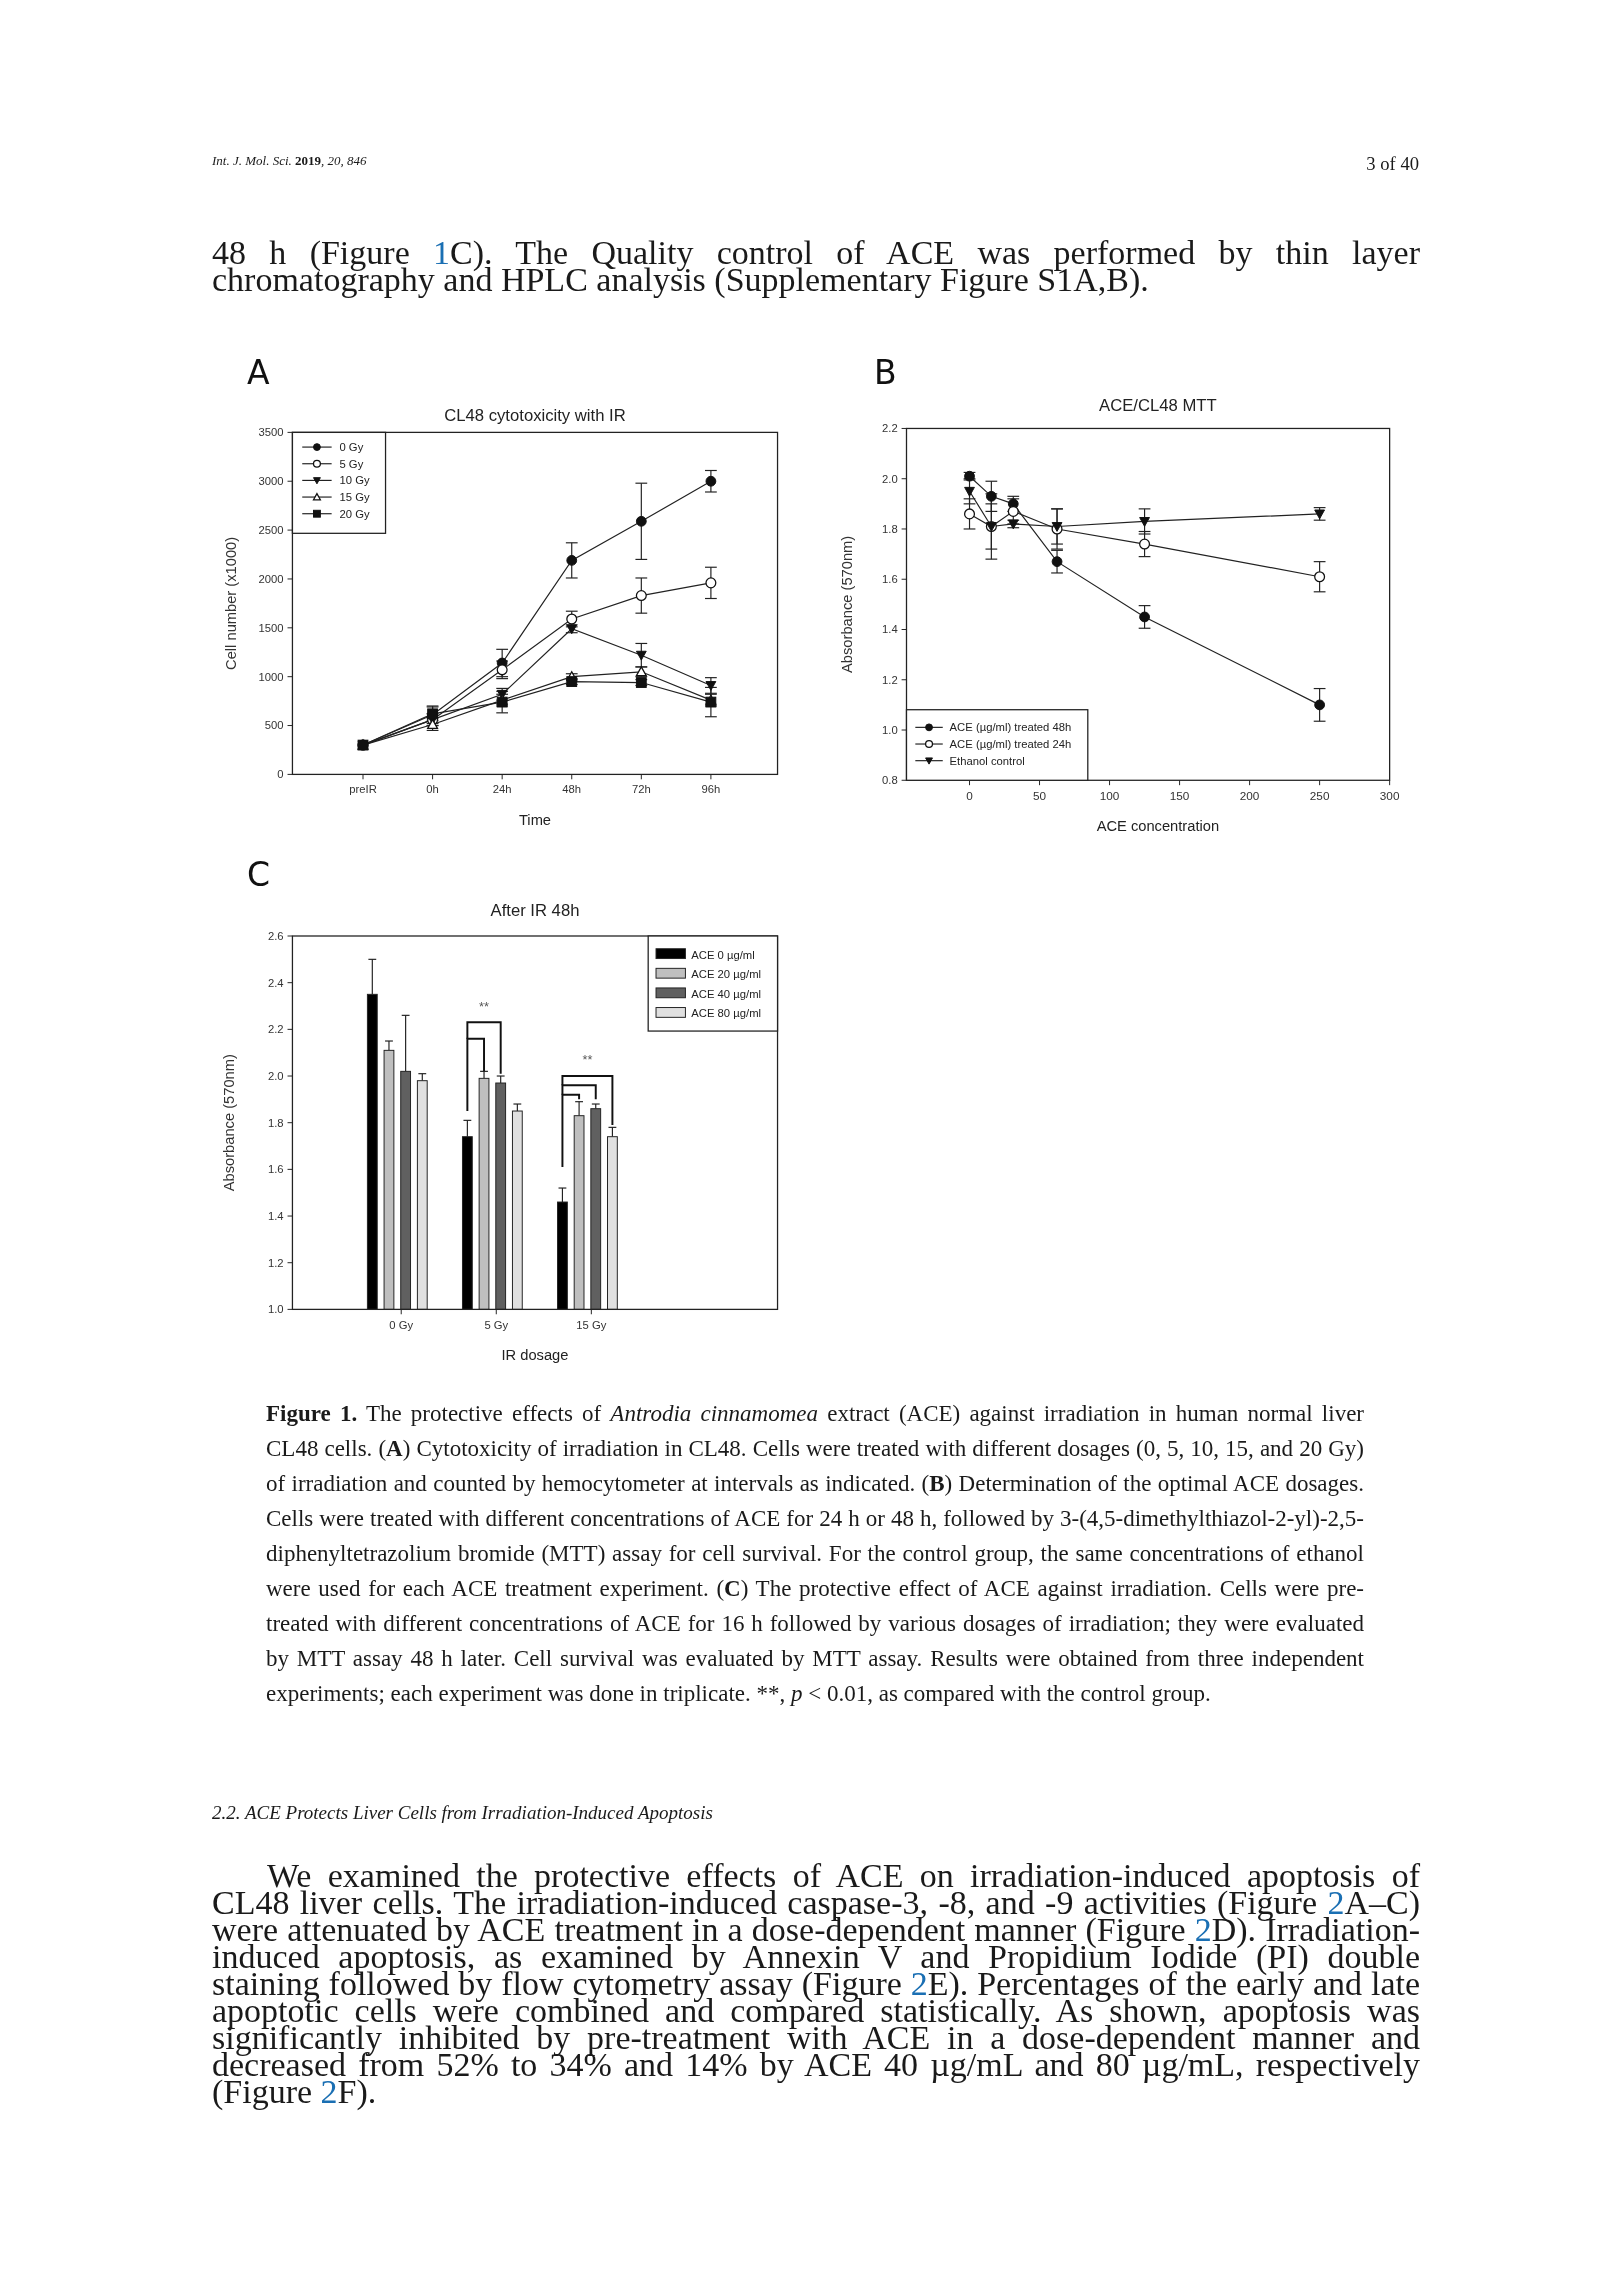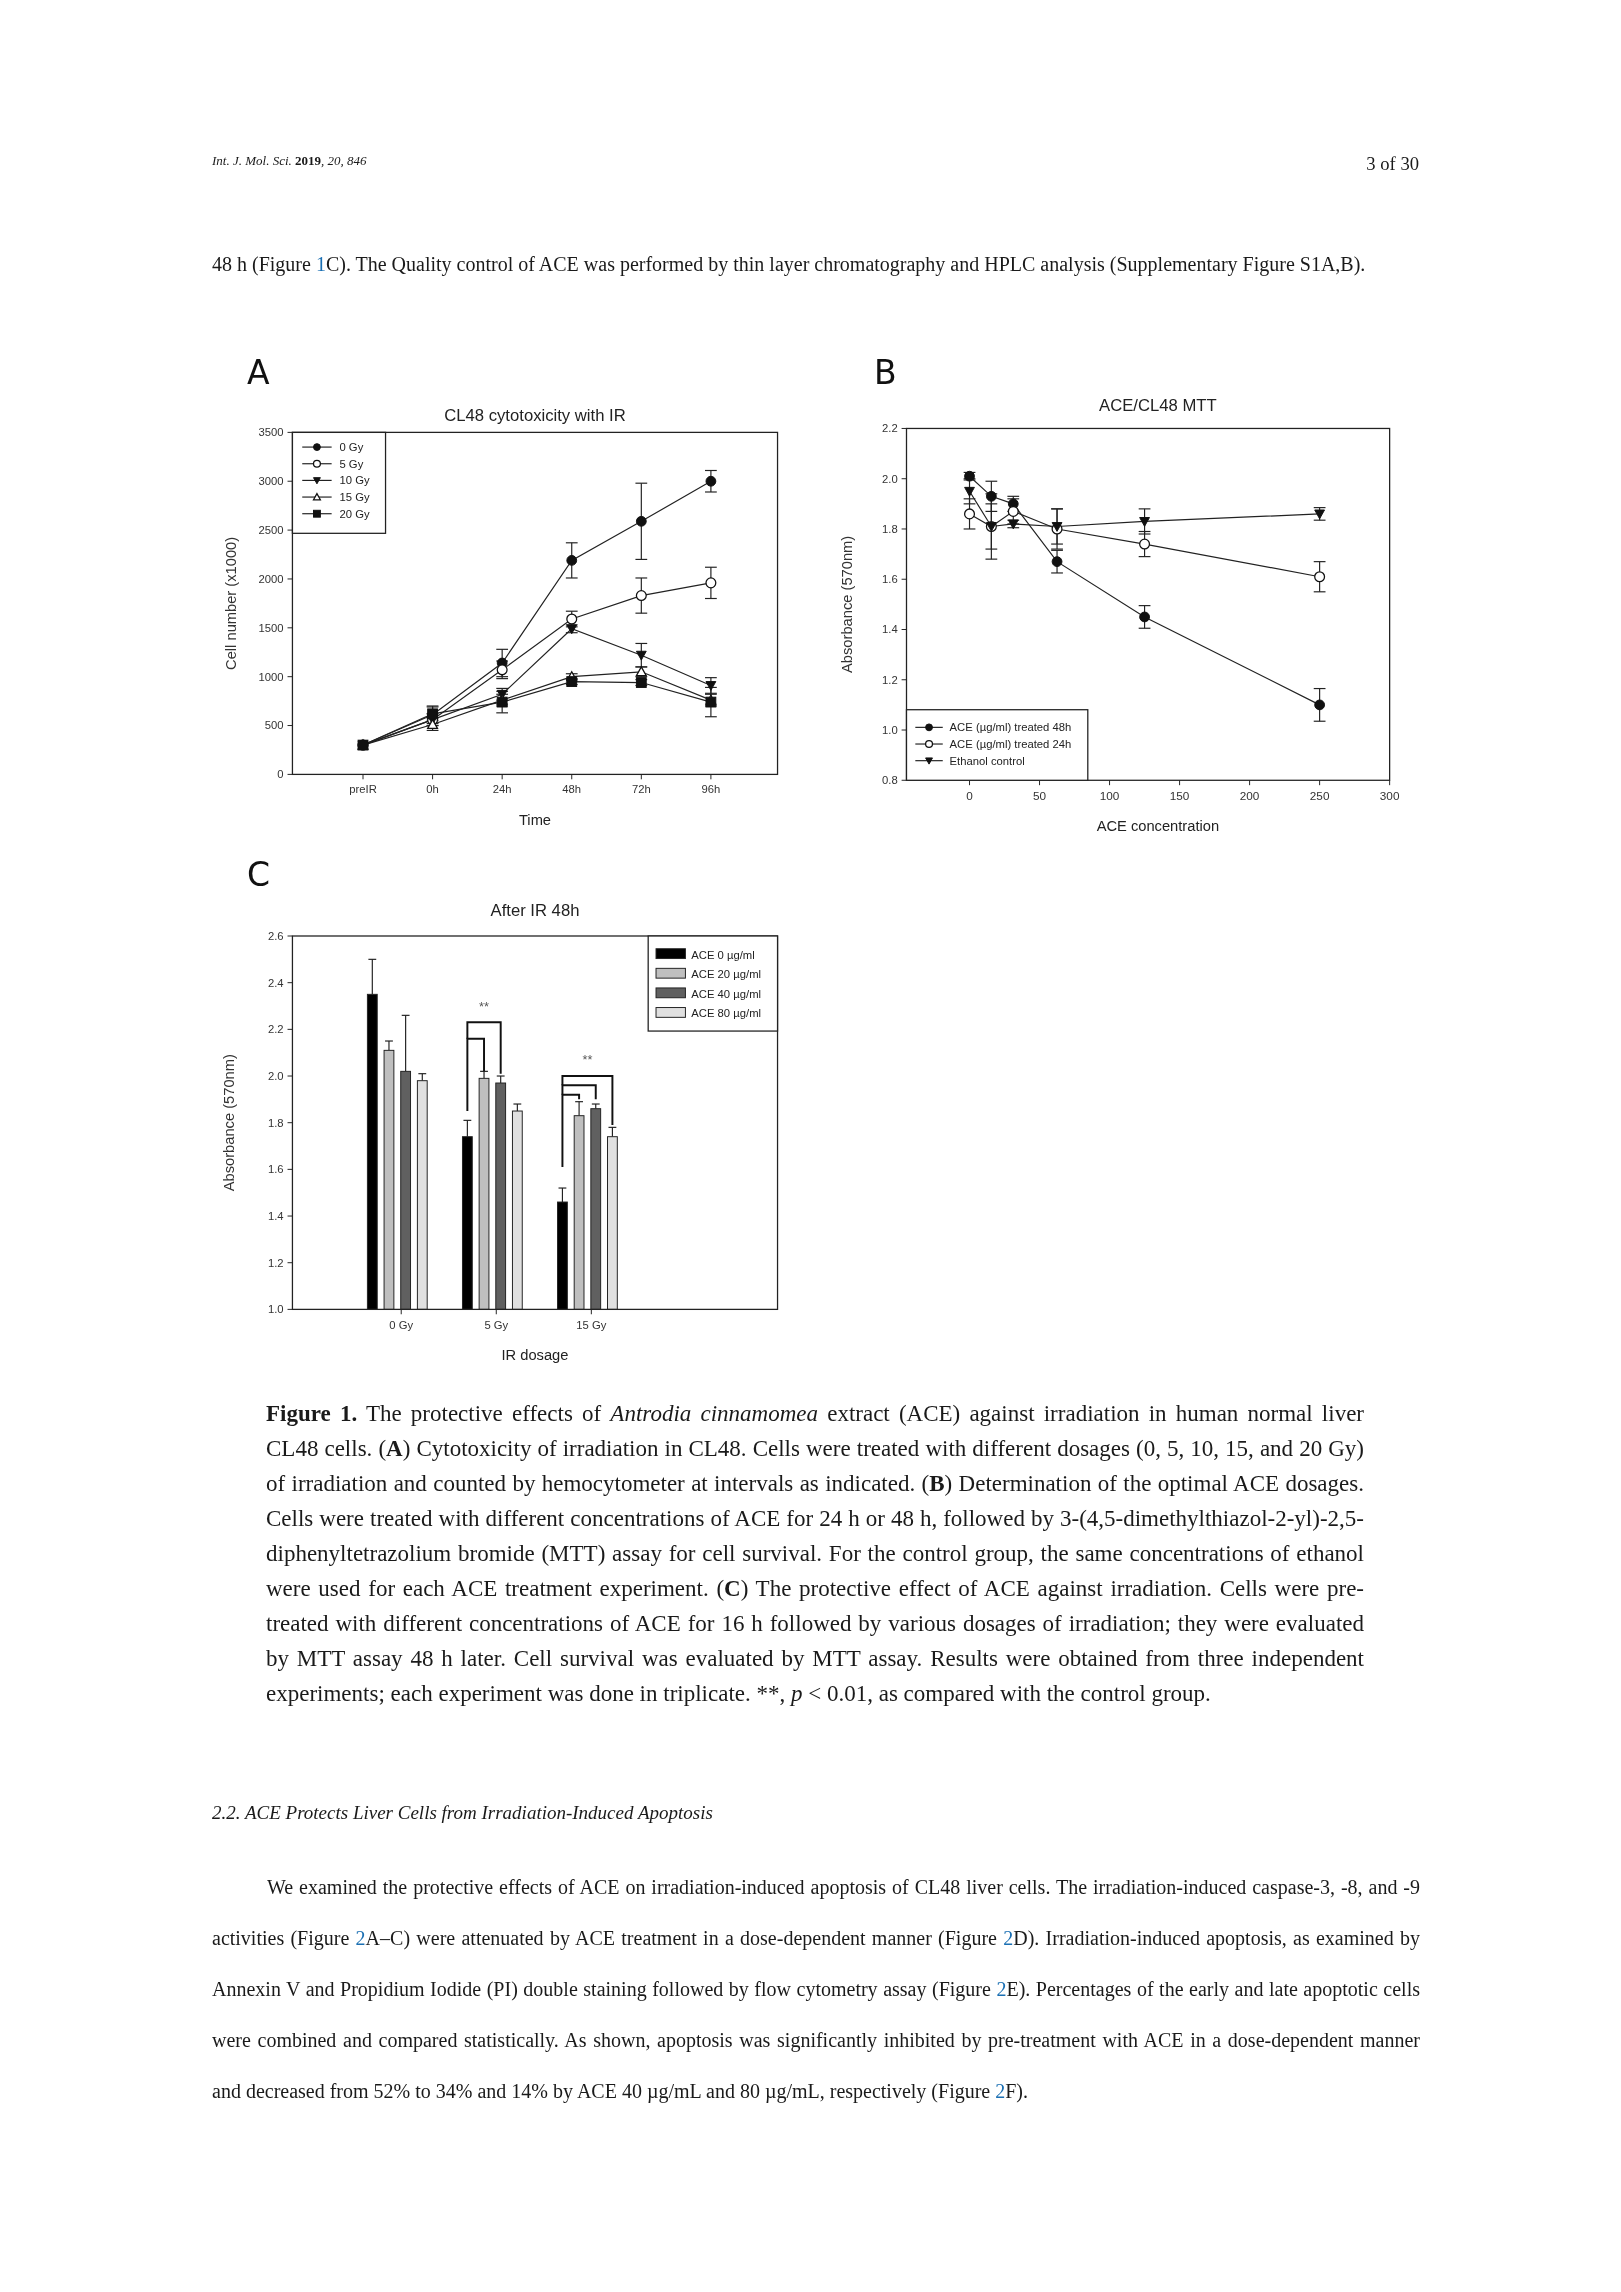--- a/index.html
+++ b/index.html
@@ -24,7 +24,7 @@
 <body>
 
 <div class="abs running-head"><span>Int. J. Mol. Sci.</span> <b>2019</b><span>, 20, 846</span></div>
-<div class="abs page-num">3 of 30</div>
+<div class="abs page-num">3 of 40</div>
 
 <div class="abs body-text para1"><span>48 h (Figure </span><span class="link">1</span><span>C). The Quality control of ACE was performed by thin layer chromatography and HPLC analysis (Supplementary Figure S1A,B).</span></div>
 

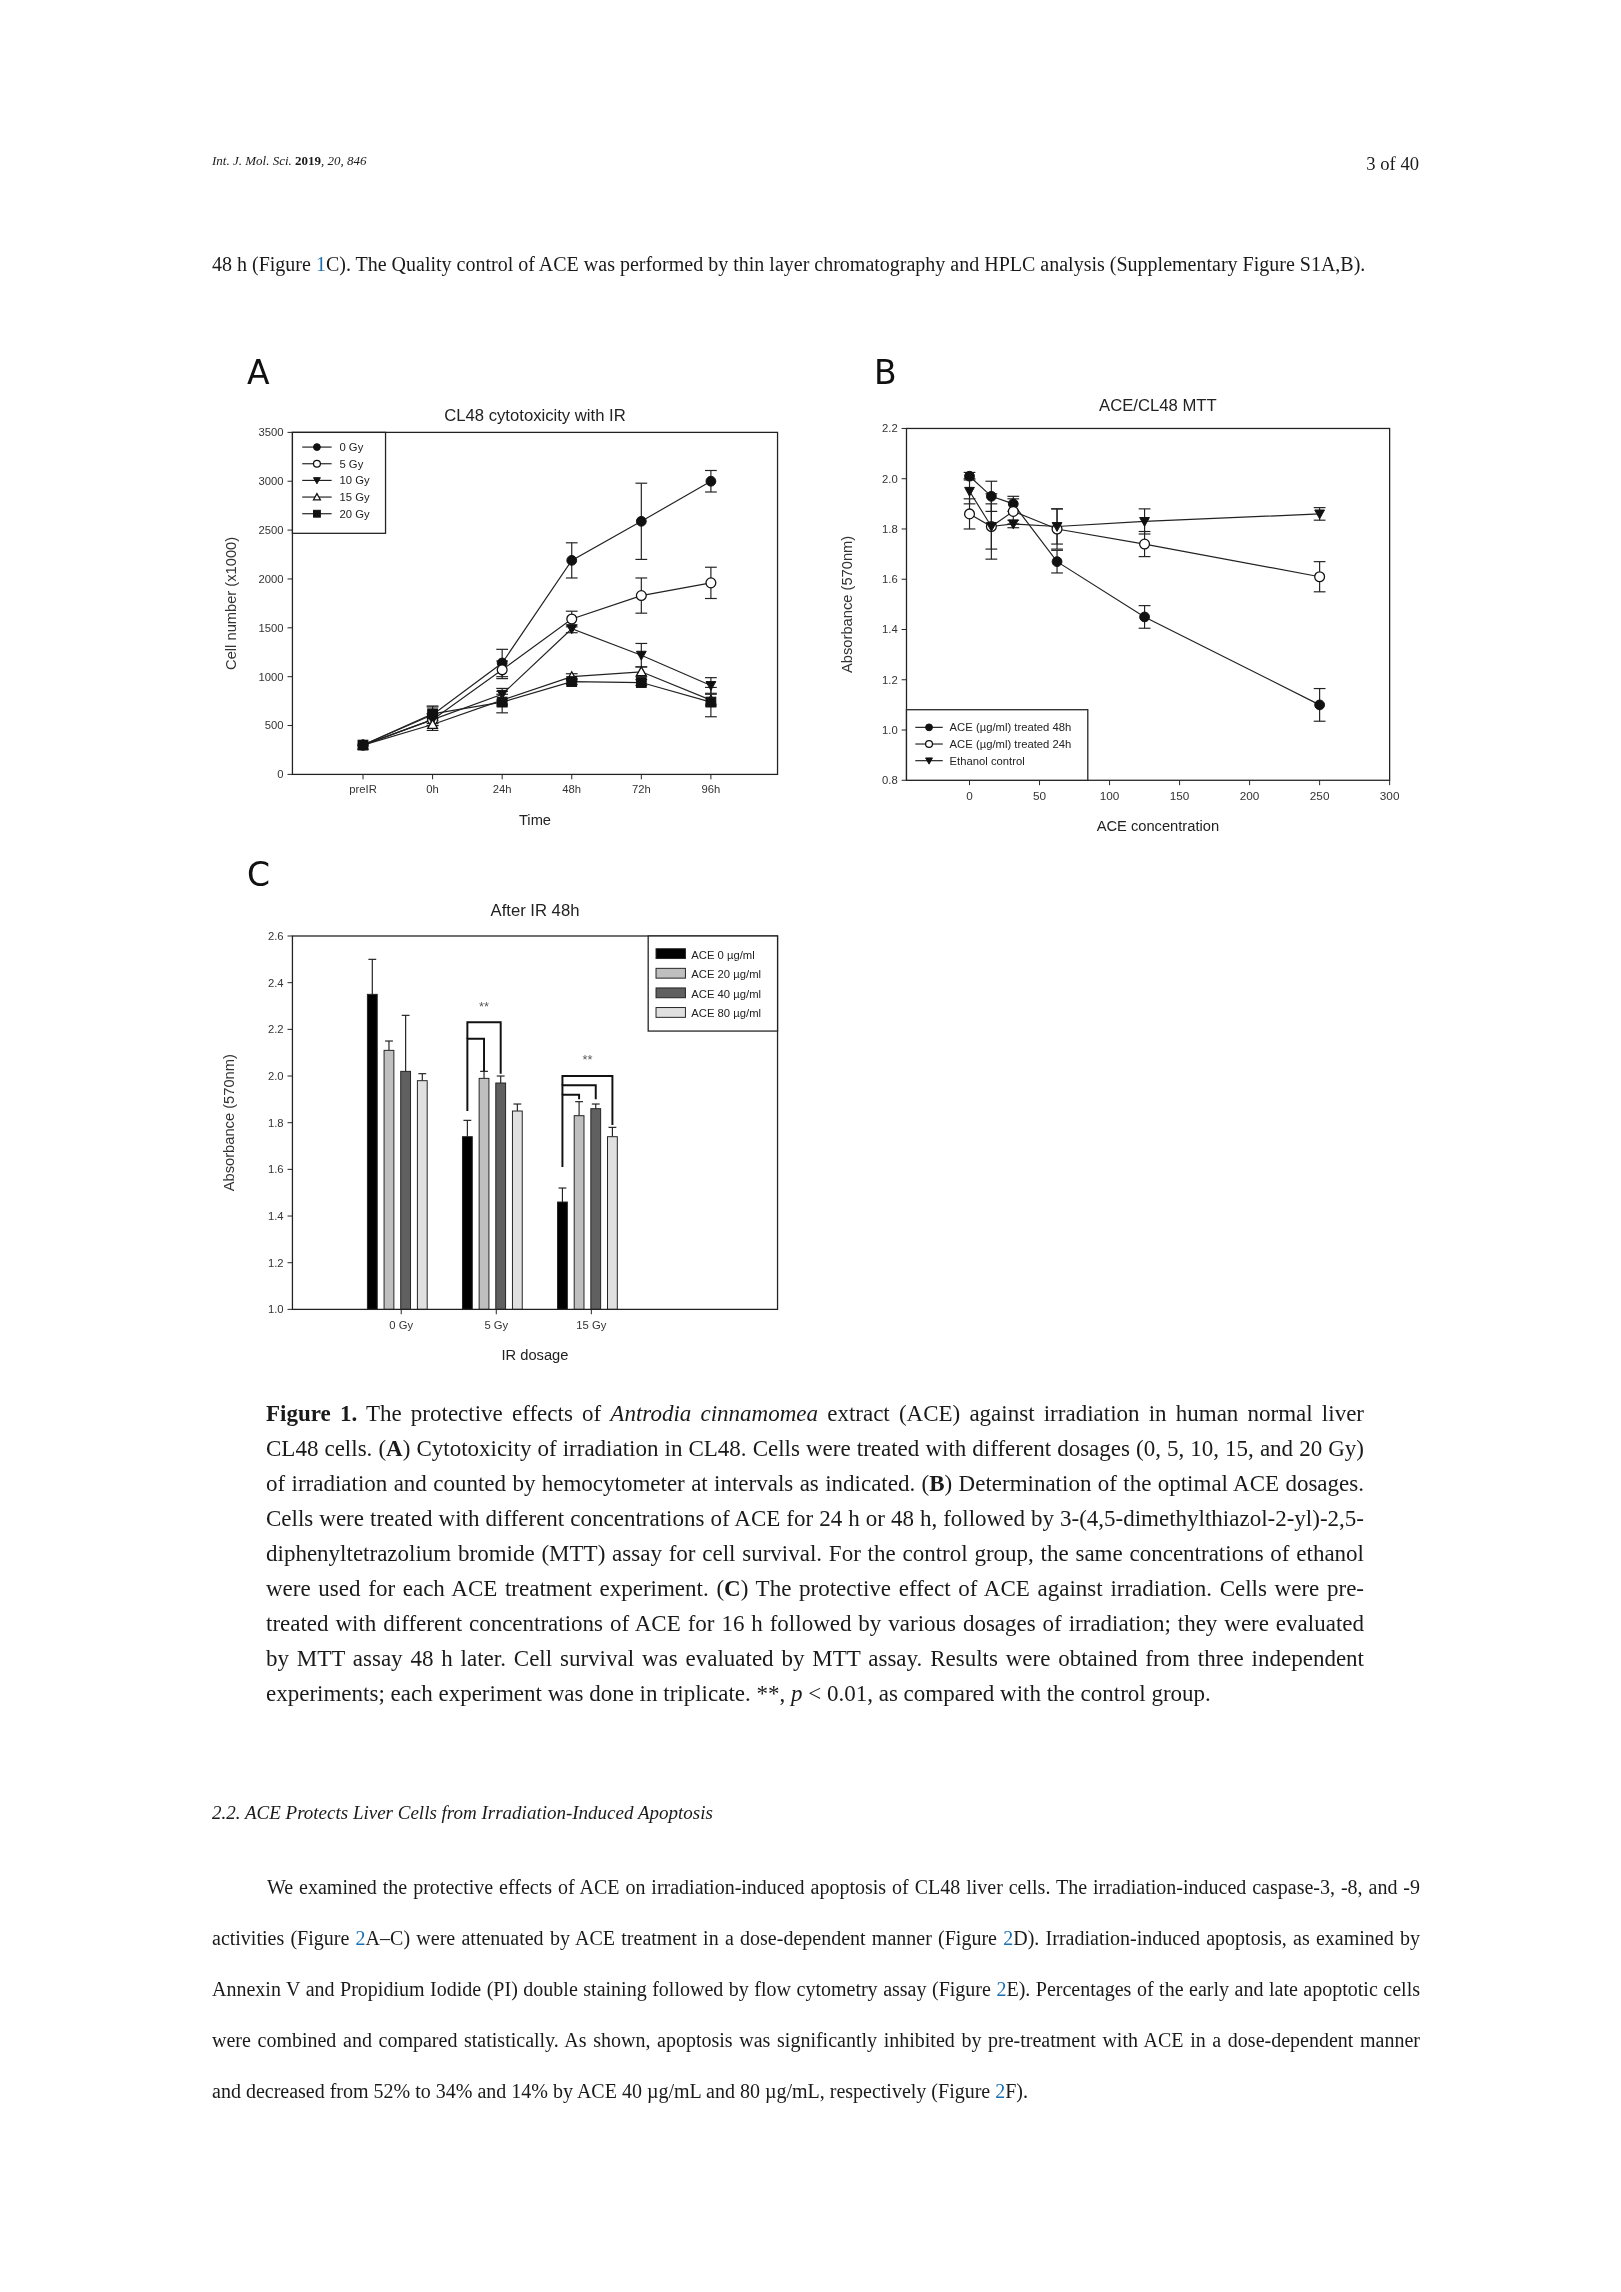--- a/index.html
+++ b/index.html
@@ -9,7 +9,7 @@
   .running-head { top: 153px; left: 212px; font-size: 13px; font-style: italic; }
   .running-head b { font-style: normal; font-weight: bold; }
   .page-num { top: 153px; right: 202px; font-size: 18.6px; }
-  .body-text { font-size: 20px; line-height: 51px; text-align: justify; }
+  .body-text { font-size: 34px; line-height: 27px; text-align: justify; }
   .para1 { top: 239px; left: 212px; width: 1208px; }
   .link { color: #1a6fb3; }
   .panel-letter { font-family: "DejaVu Sans", sans-serif; font-size: 33px; color: #111; }

